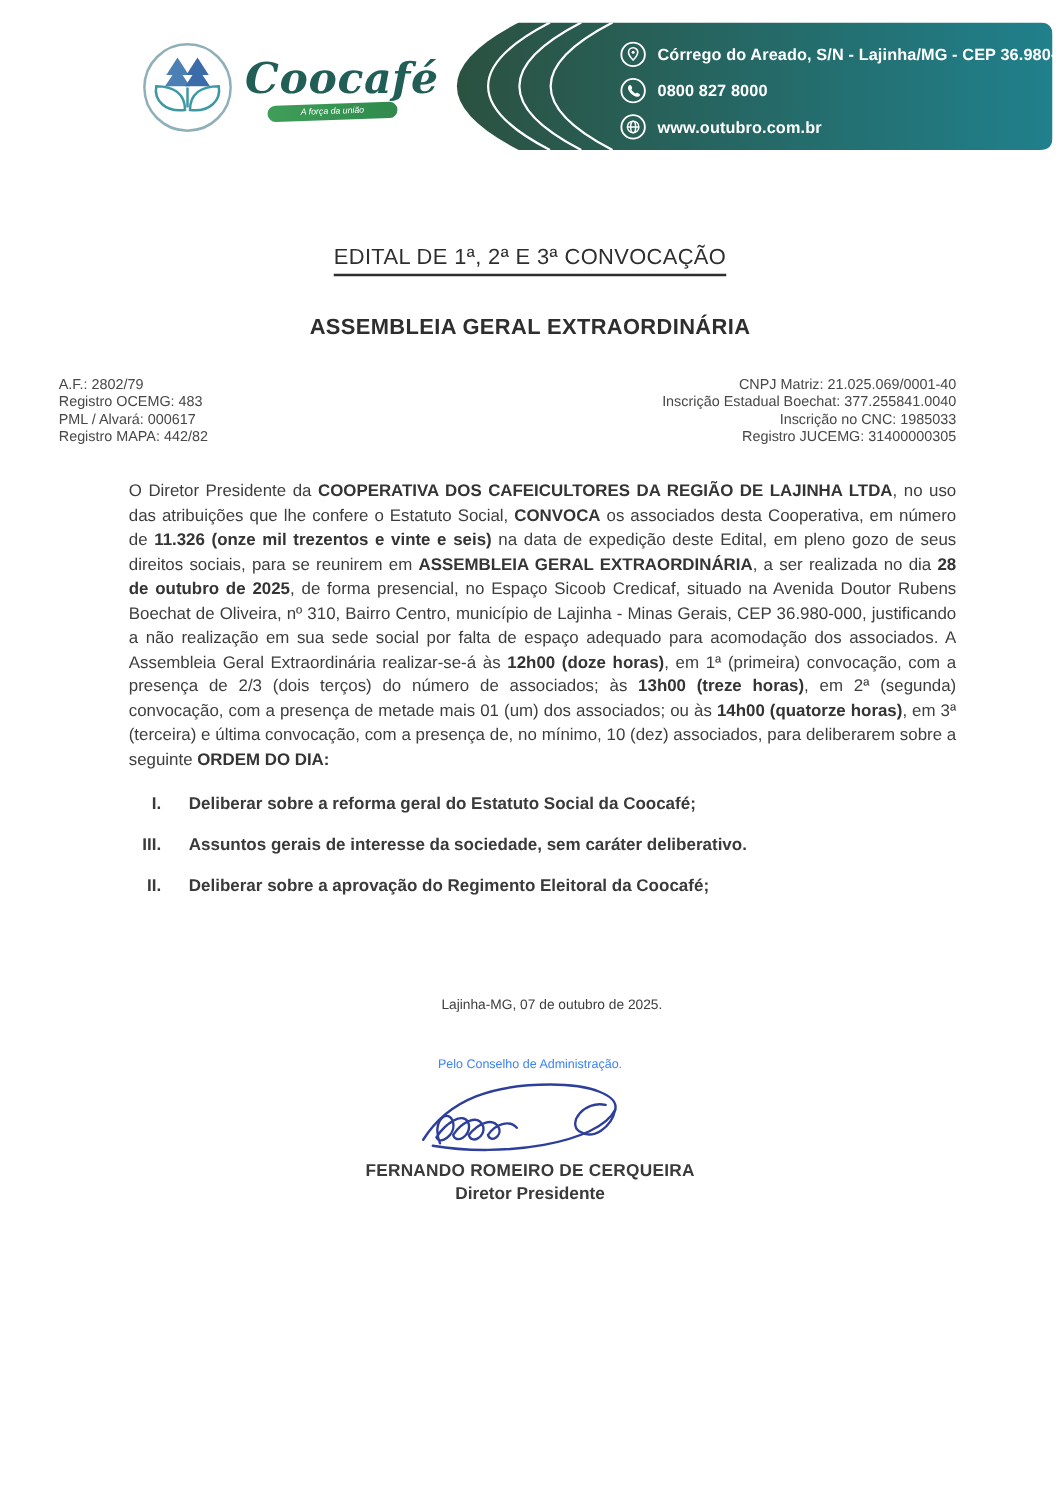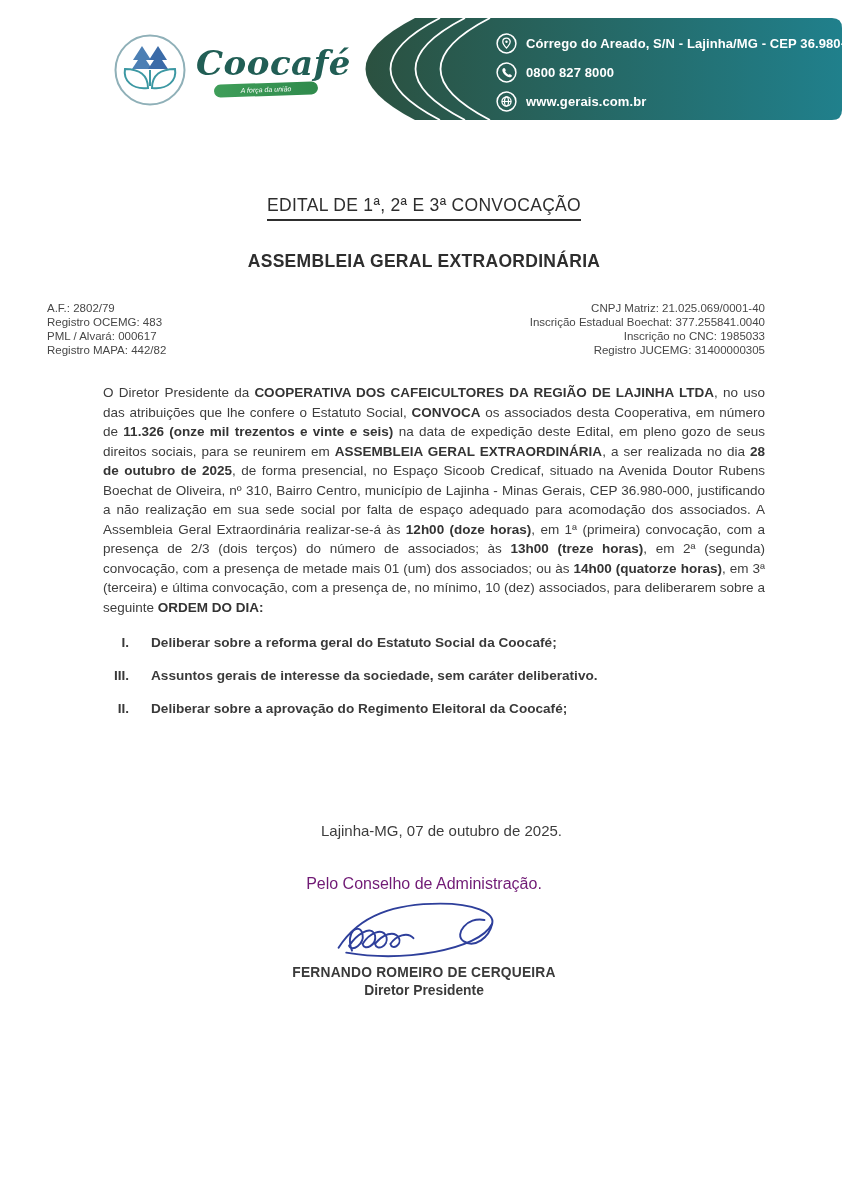--- a/index.html
+++ b/index.html
@@ -107,7 +107,7 @@
           <ellipse cx="10.5" cy="10.5" rx="2" ry="4.6" fill="none" stroke="#ffffff" stroke-width="1.2"></ellipse>
           <path d="M5.9,10.5 H15.1" stroke="#ffffff" stroke-width="1.2"></path>
         </svg>
-        <span class="ctext">www.gerais.com.br</span>
+        <span class="ctext">www.outubro.com.br</span>
       </div>
     </div>
   </div>

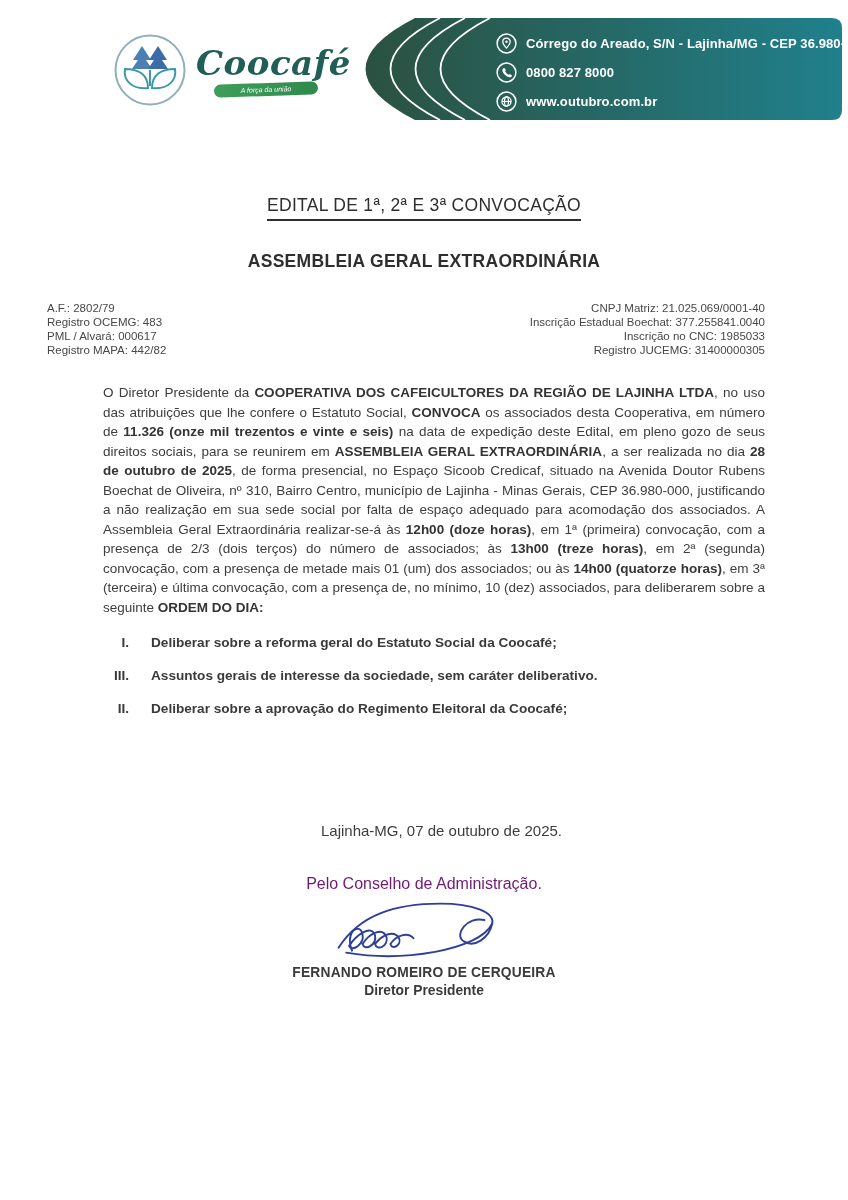--- a/index.html
+++ b/index.html
@@ -39,7 +39,7 @@
   .agenda{margin:18px 83px 0 103px;display:flex;flex-direction:column;gap:18px;font-weight:bold;font-size:13.6px;color:#3a3a3a;}
   .agenda-row{display:flex;}
   .agenda-num{width:26px;text-align:right;margin-right:22px;flex:none;}
-  .dateline{margin-top:106px;text-align:center;font-size:15px;color:#3d3d3d;padding-left:35px;}
+  .dateline{margin-top:82px;text-align:center;font-size:11px;color:#3d3d3d;padding-left:35px;}
   .byline{margin-top:36px;text-align:center;font-size:16px;color:#701a75;}
   .sig-wrap{margin-top:2px;display:flex;justify-content:center;height:72px;}
   .signer-name{margin-top:-2px;text-align:center;font-weight:bold;font-size:13.8px;color:#3a3a3a;letter-spacing:.2px;}

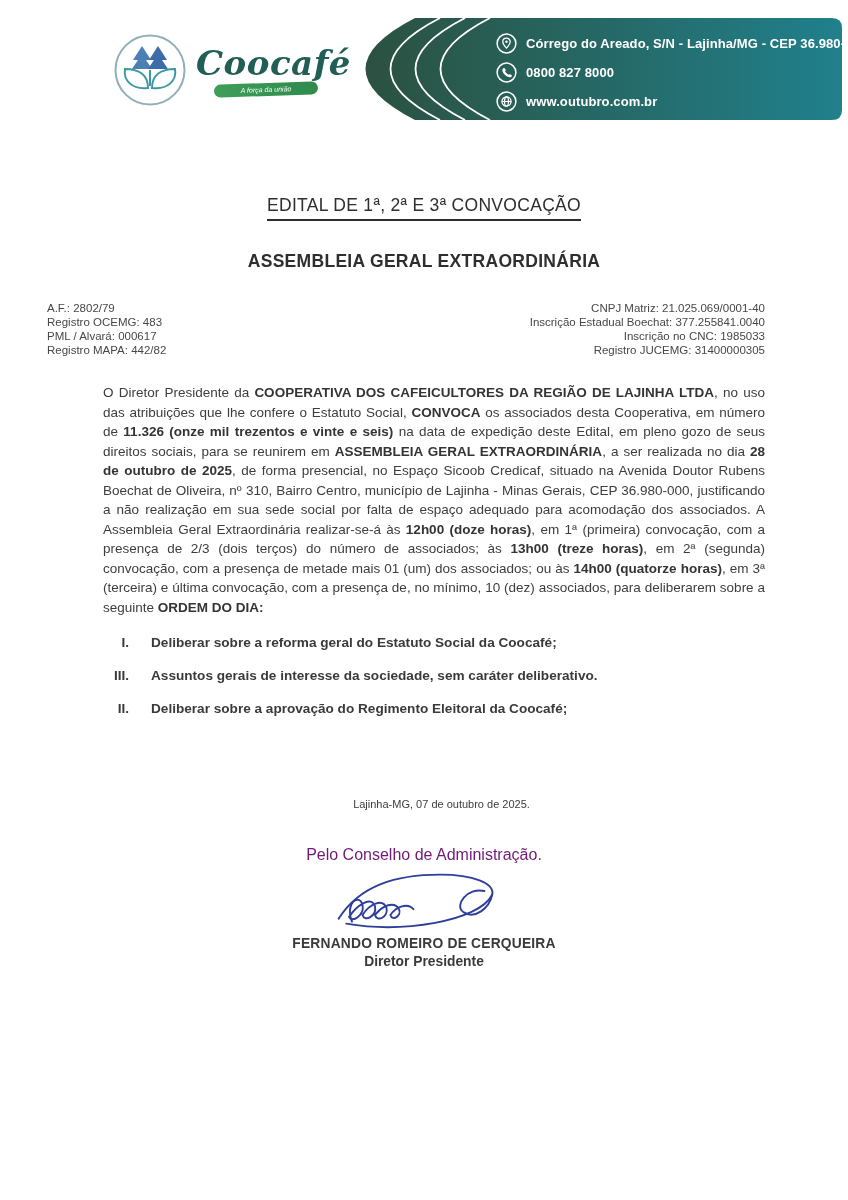--- a/index.html
+++ b/index.html
@@ -40,7 +40,7 @@
   .agenda-row{display:flex;}
   .agenda-num{width:26px;text-align:right;margin-right:22px;flex:none;}
   .dateline{margin-top:82px;text-align:center;font-size:11px;color:#3d3d3d;padding-left:35px;}
-  .byline{margin-top:36px;text-align:center;font-size:16px;color:#701a75;}
+  .byline{margin-top:36px;text-align:center;font-size:10px;color:#3b82f6;}
   .sig-wrap{margin-top:2px;display:flex;justify-content:center;height:72px;}
   .signer-name{margin-top:-2px;text-align:center;font-weight:bold;font-size:13.8px;color:#3a3a3a;letter-spacing:.2px;}
   .signer-title{margin-top:3px;text-align:center;font-weight:bold;font-size:13.8px;color:#3a3a3a;}

